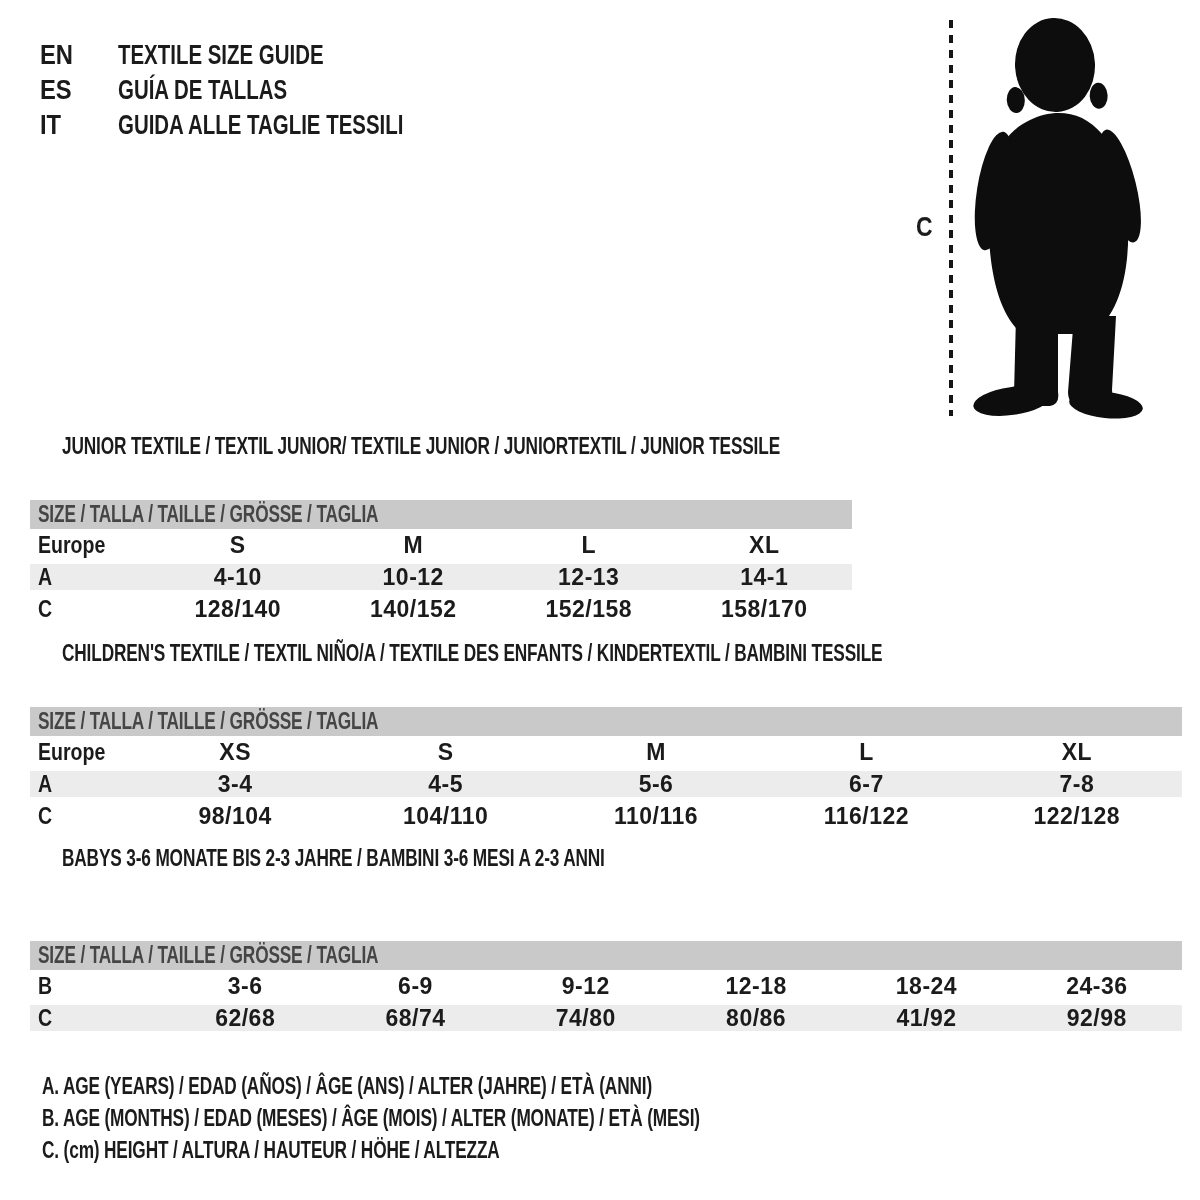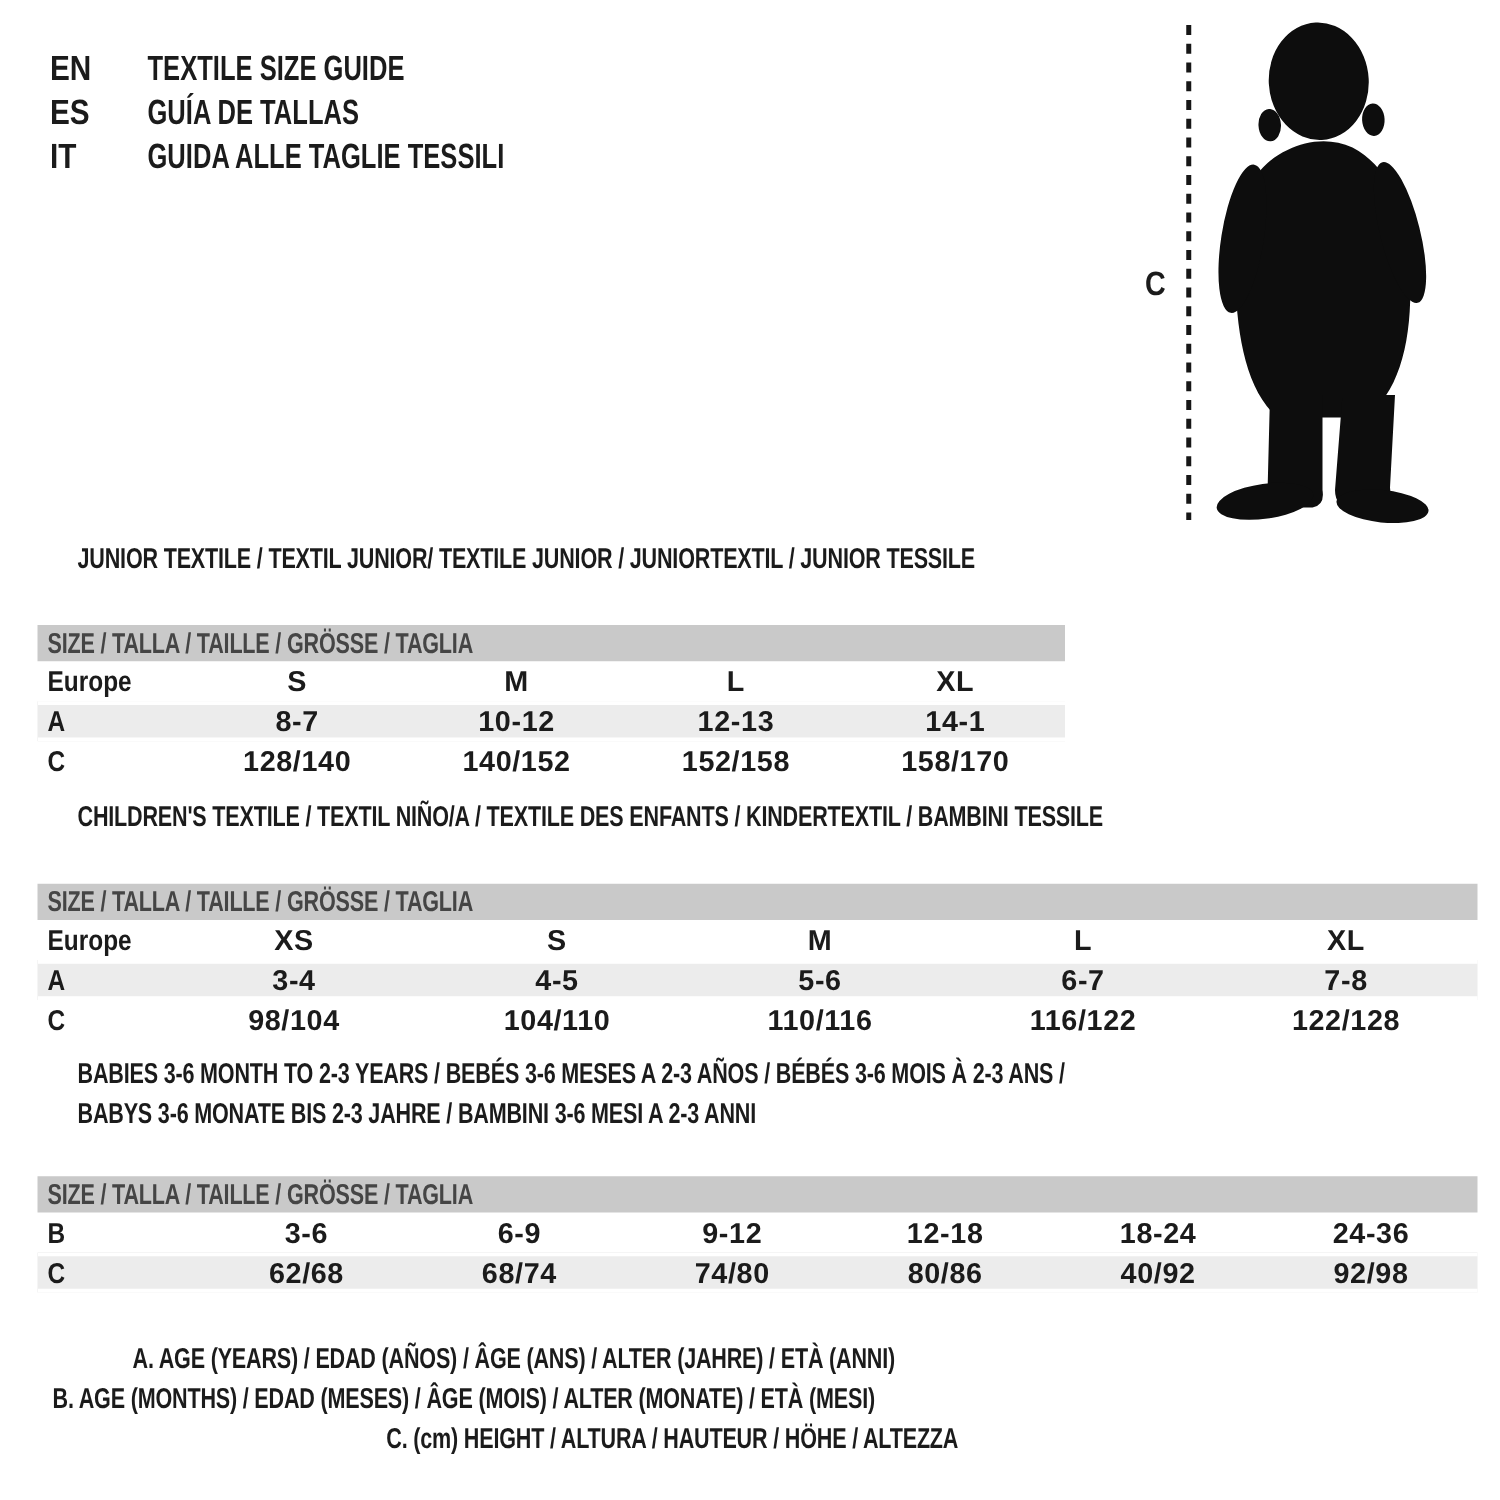--- a/index.html
+++ b/index.html
@@ -108,7 +108,7 @@
       </div>
       <div class="trow striped">
         <span class="tlabel"><span>A</span></span>
-        <span class="tcell"><span>8-7</span></span>
+        <span class="tcell"><span>4-10</span></span>
         <span class="tcell"><span>10-12</span></span>
         <span class="tcell"><span>12-13</span></span>
         <span class="tcell"><span>14-1</span></span>

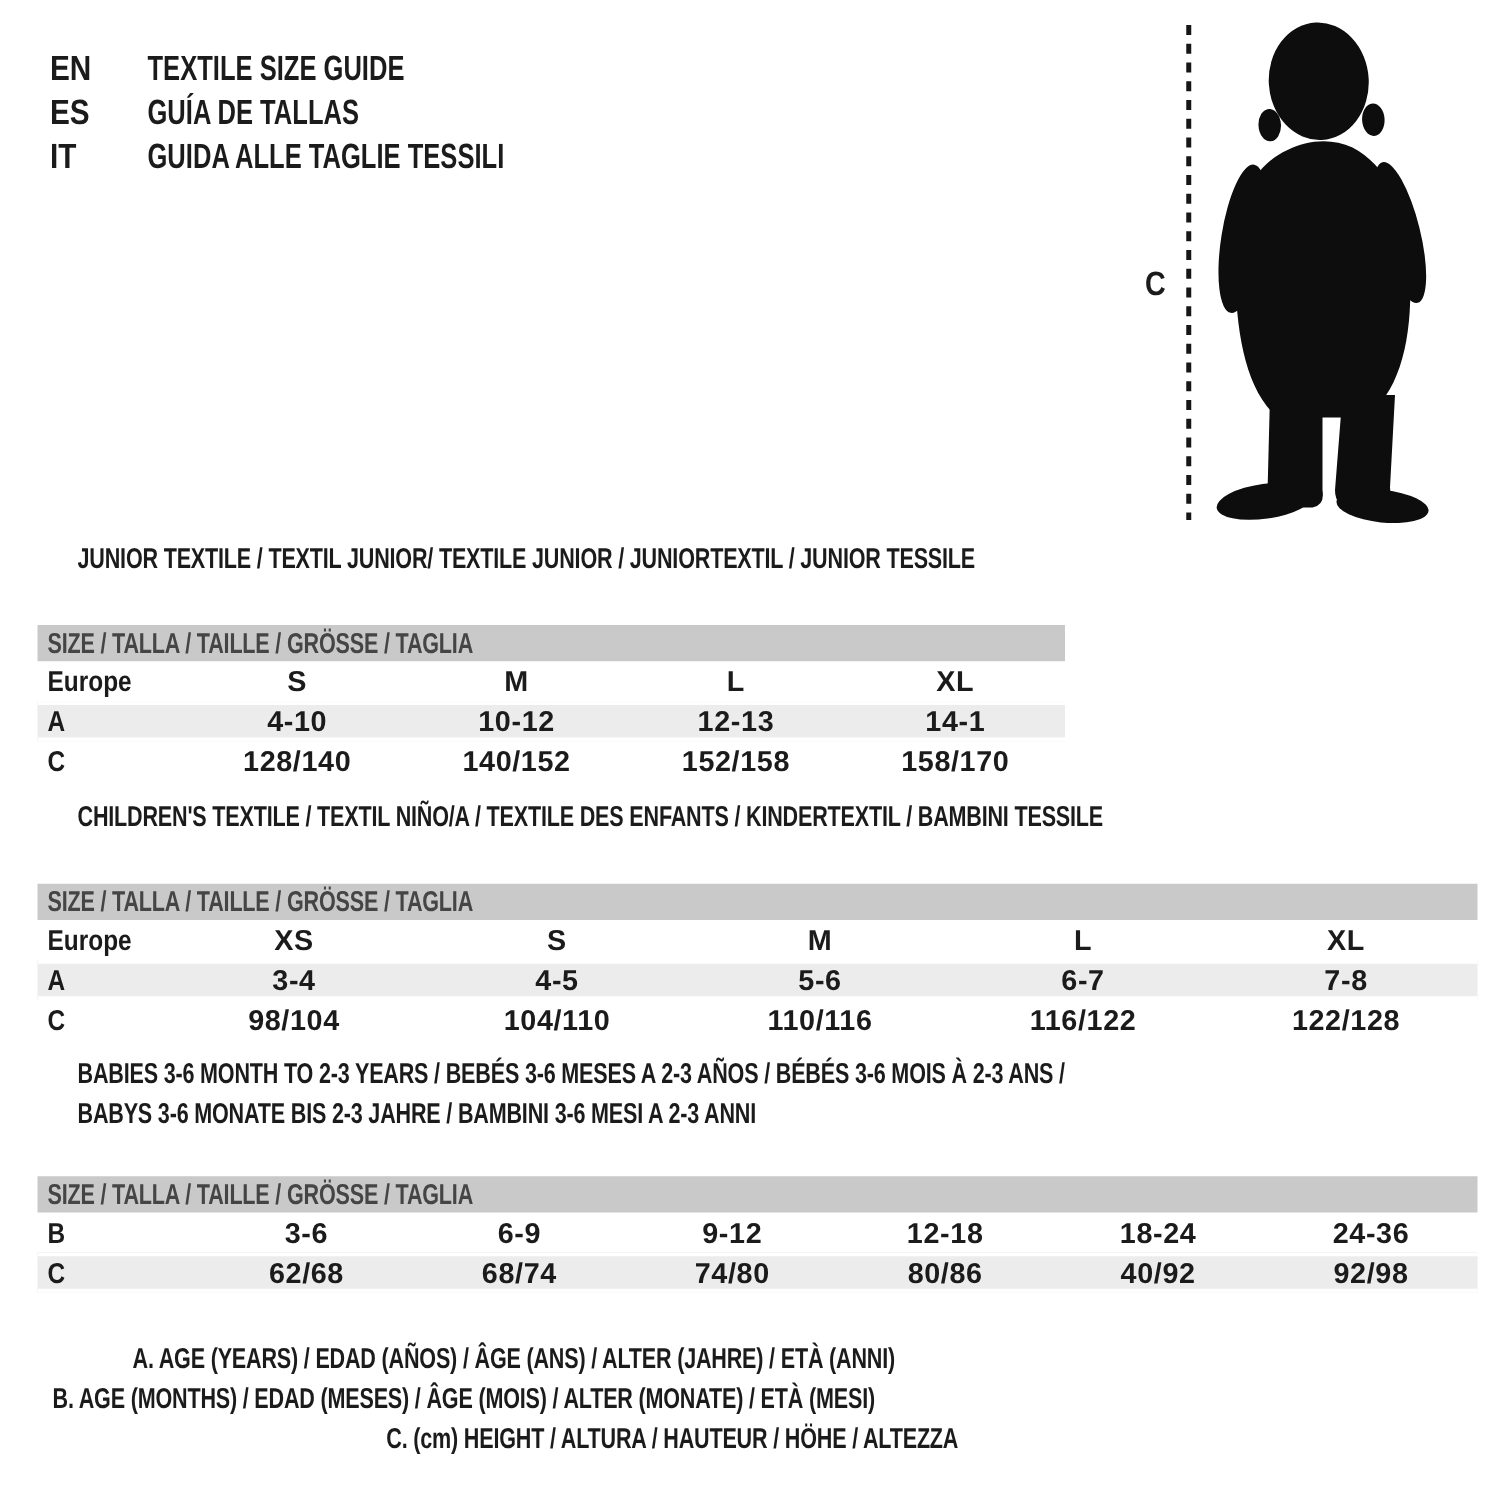--- a/index.html
+++ b/index.html
@@ -160,7 +160,6 @@
 
 <section class="tsec" id="sec-babies">
   <div class="stitle">
-      <div class="tline"><span class="cond">BABIES 3-6 MONTH TO 2-3 YEARS / BEBÉS 3-6 MESES A 2-3 AÑOS / BÉBÉS 3-6 MOIS À 2-3 ANS /</span></div>
       <div class="tline"><span class="cond">BABYS 3-6 MONATE BIS 2-3 JAHRE / BAMBINI 3-6 MESI A 2-3 ANNI</span></div>
     </div>
   <div class="stable">

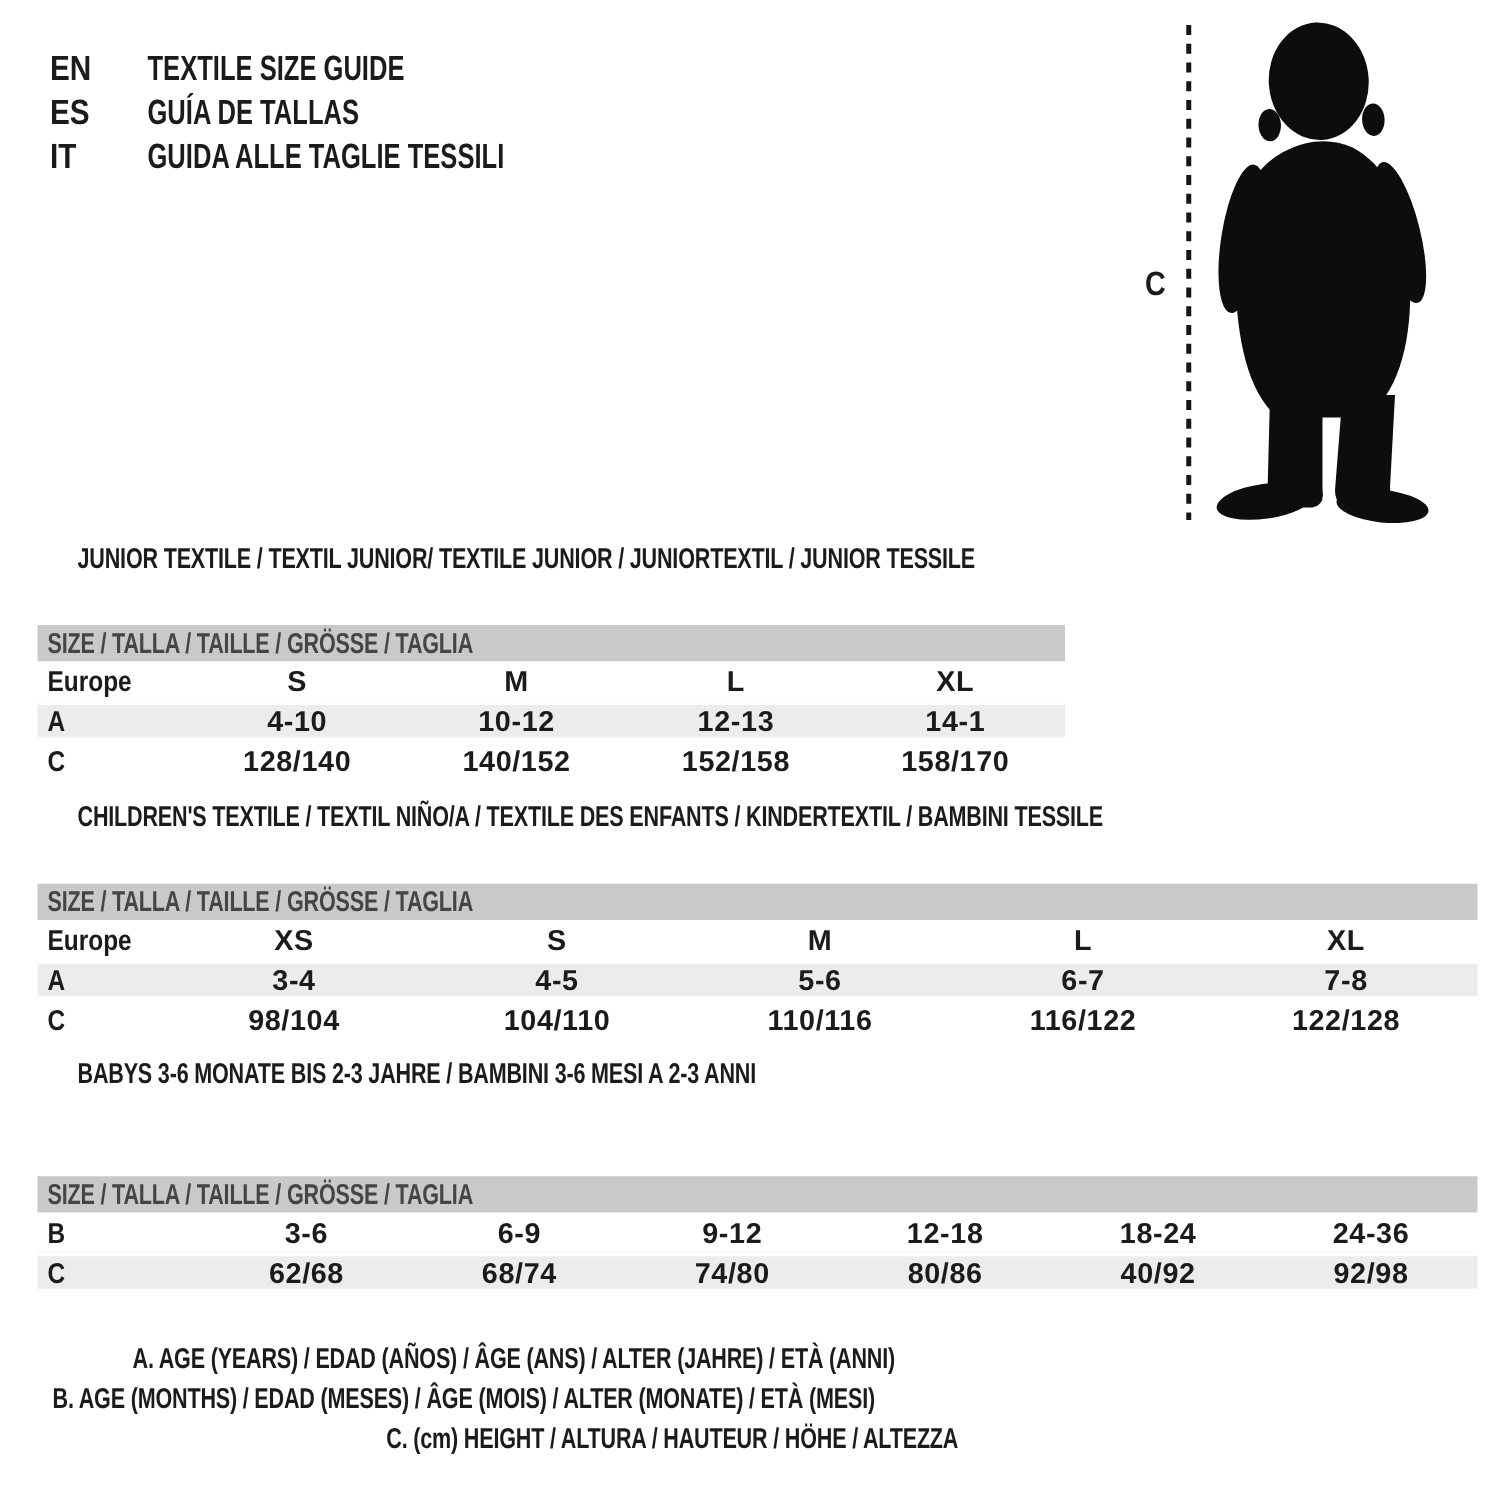--- a/index.html
+++ b/index.html
@@ -181,7 +181,7 @@
         <span class="tcell"><span>68/74</span></span>
         <span class="tcell"><span>74/80</span></span>
         <span class="tcell"><span>80/86</span></span>
-        <span class="tcell"><span>40/92</span></span>
+        <span class="tcell"><span>41/92</span></span>
         <span class="tcell"><span>92/98</span></span>
       </div>
     </div>

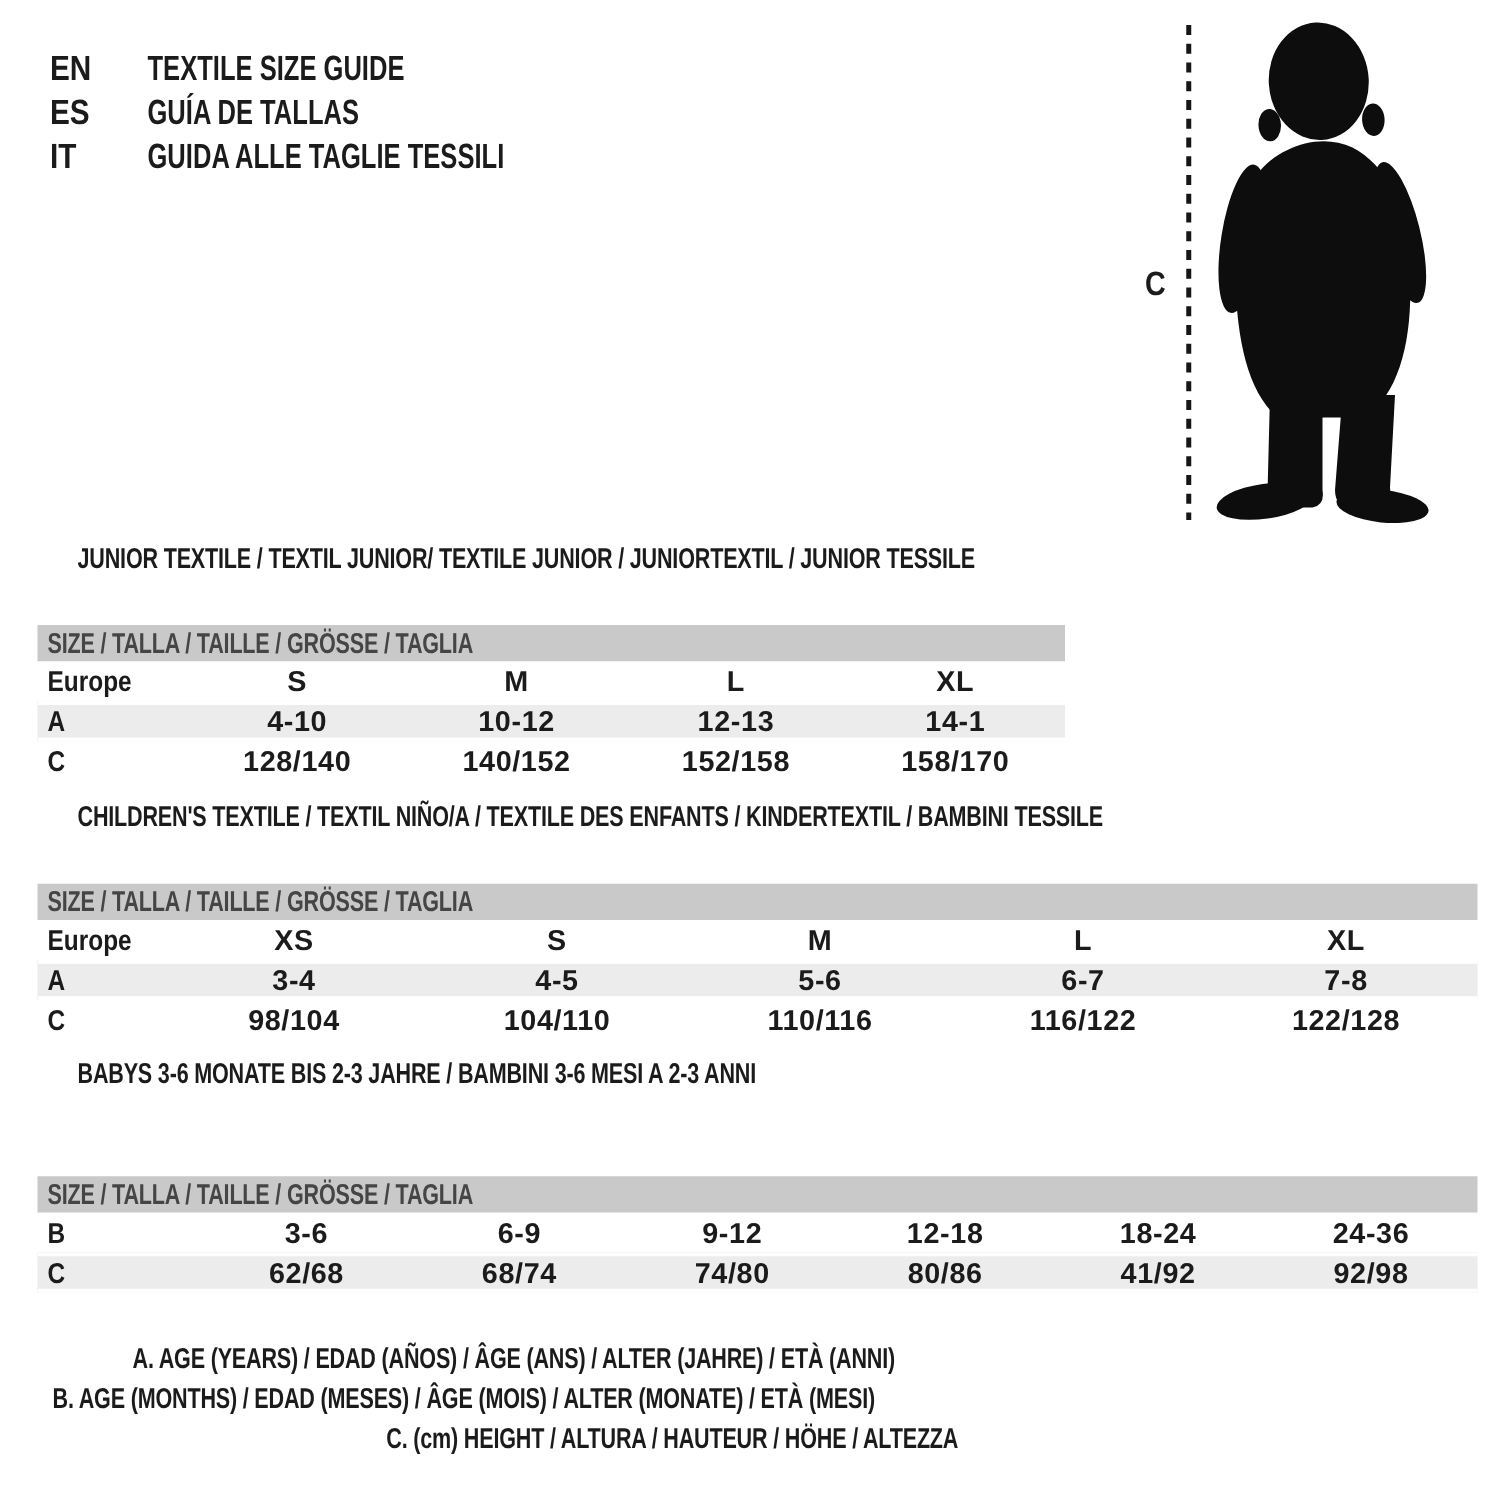--- a/index.html
+++ b/index.html
@@ -47,7 +47,7 @@
   .tcell > span { display:inline-block; }
 
   
-  .legend { position:absolute; left:42px; top:1070px;text-align:right; }
+  .legend { position:absolute; left:42px; top:1070px; }
   .legend-line { height:32px; line-height:32px; font-size:23px; }
 </style>
 </head>

